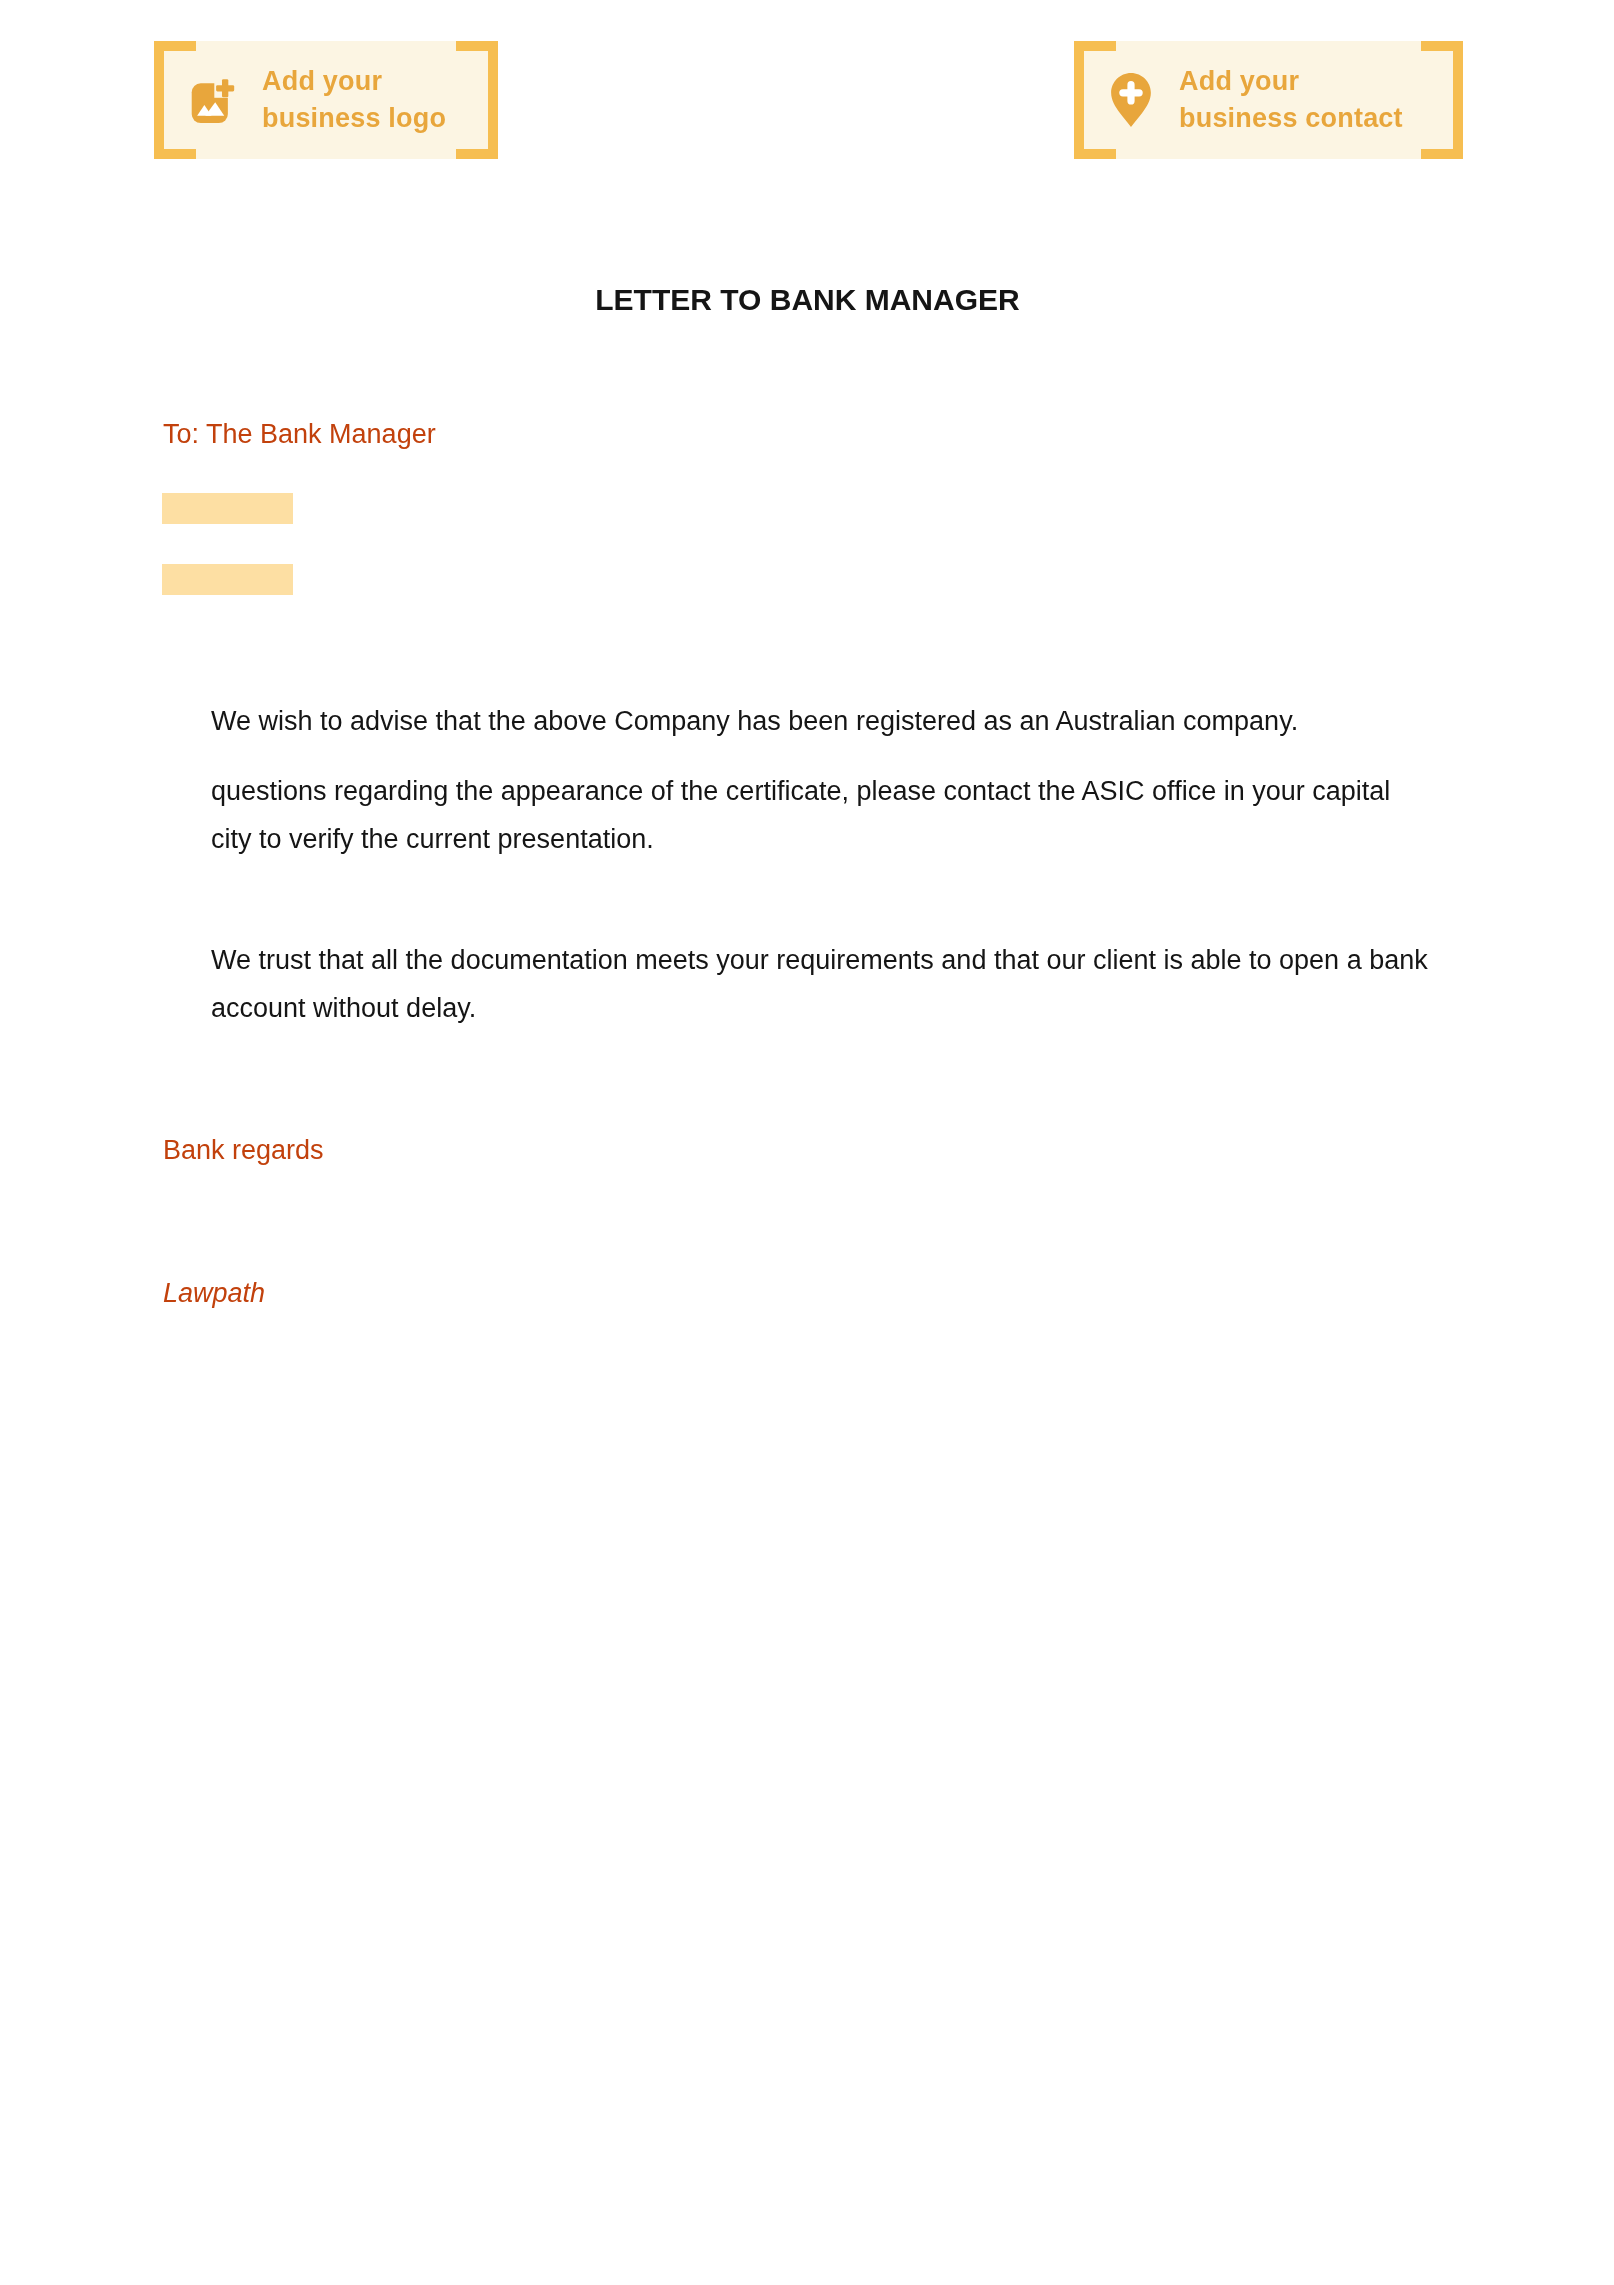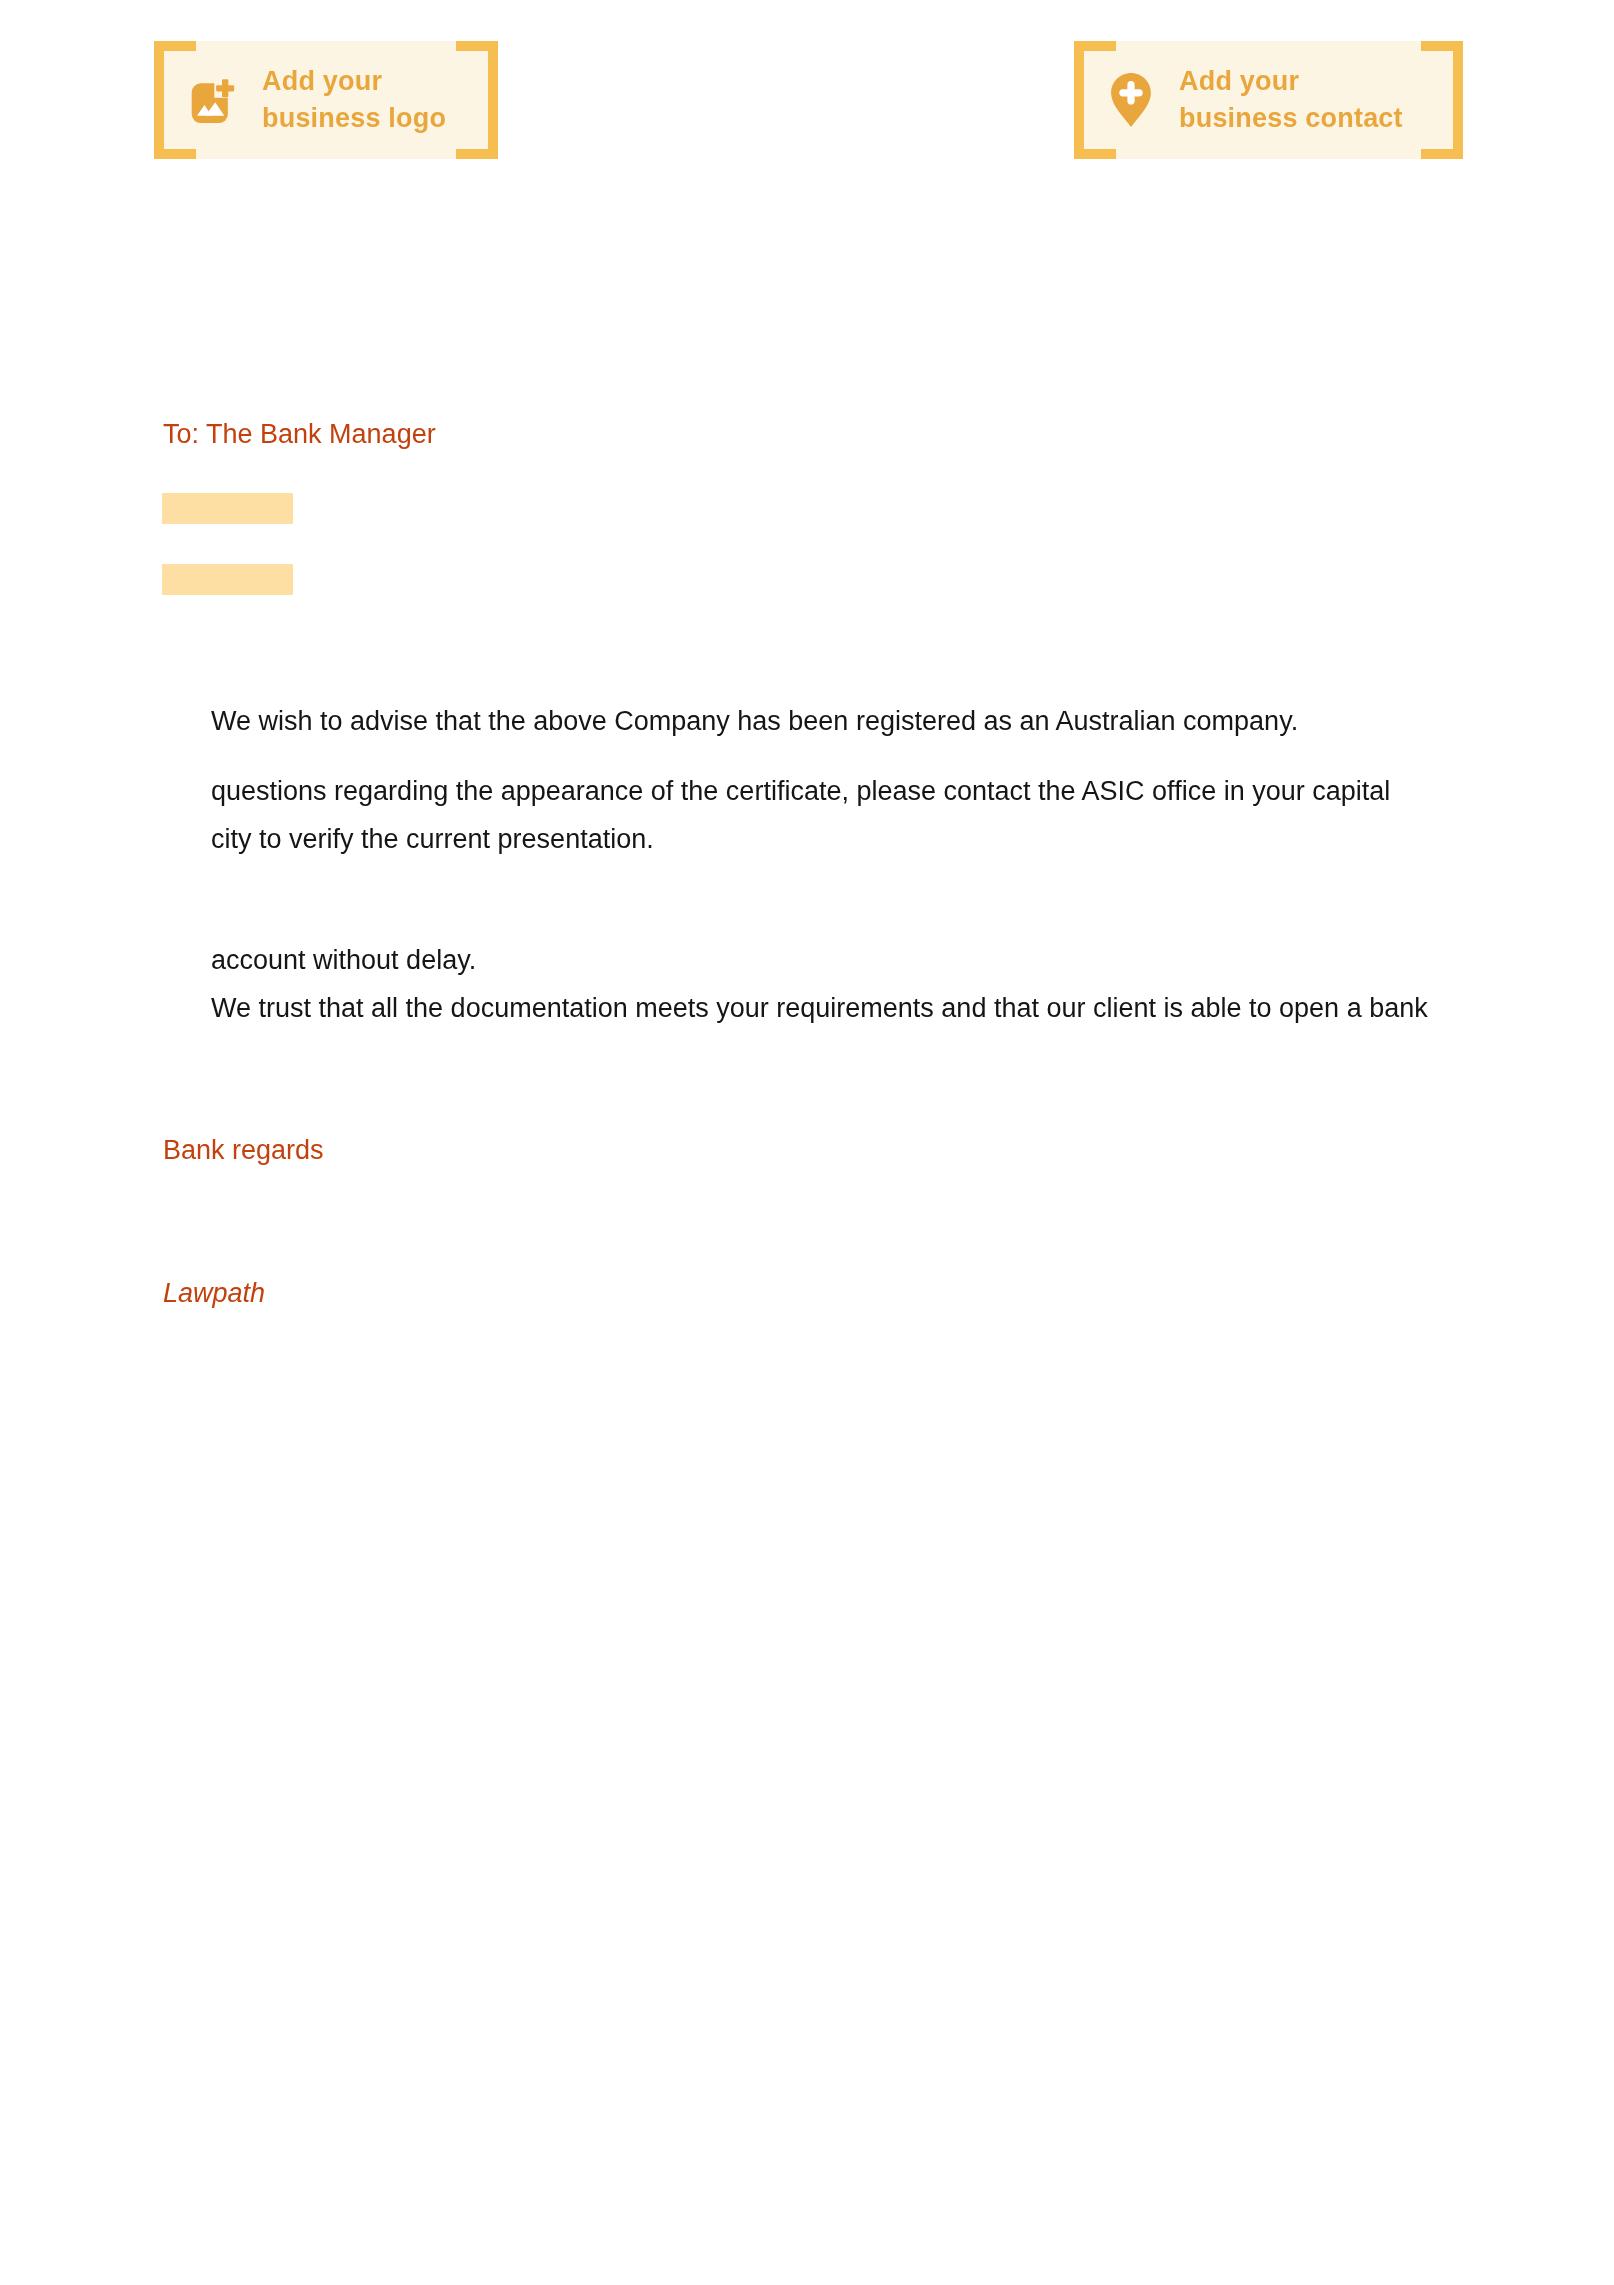--- a/index.html
+++ b/index.html
@@ -120,6 +120,7 @@
     </div>
   </div>
 
+  <div class="doc-title">LETTER TO BANK MANAGER</div>
 
   <div class="textline recipient">To: The Bank Manager</div>
 

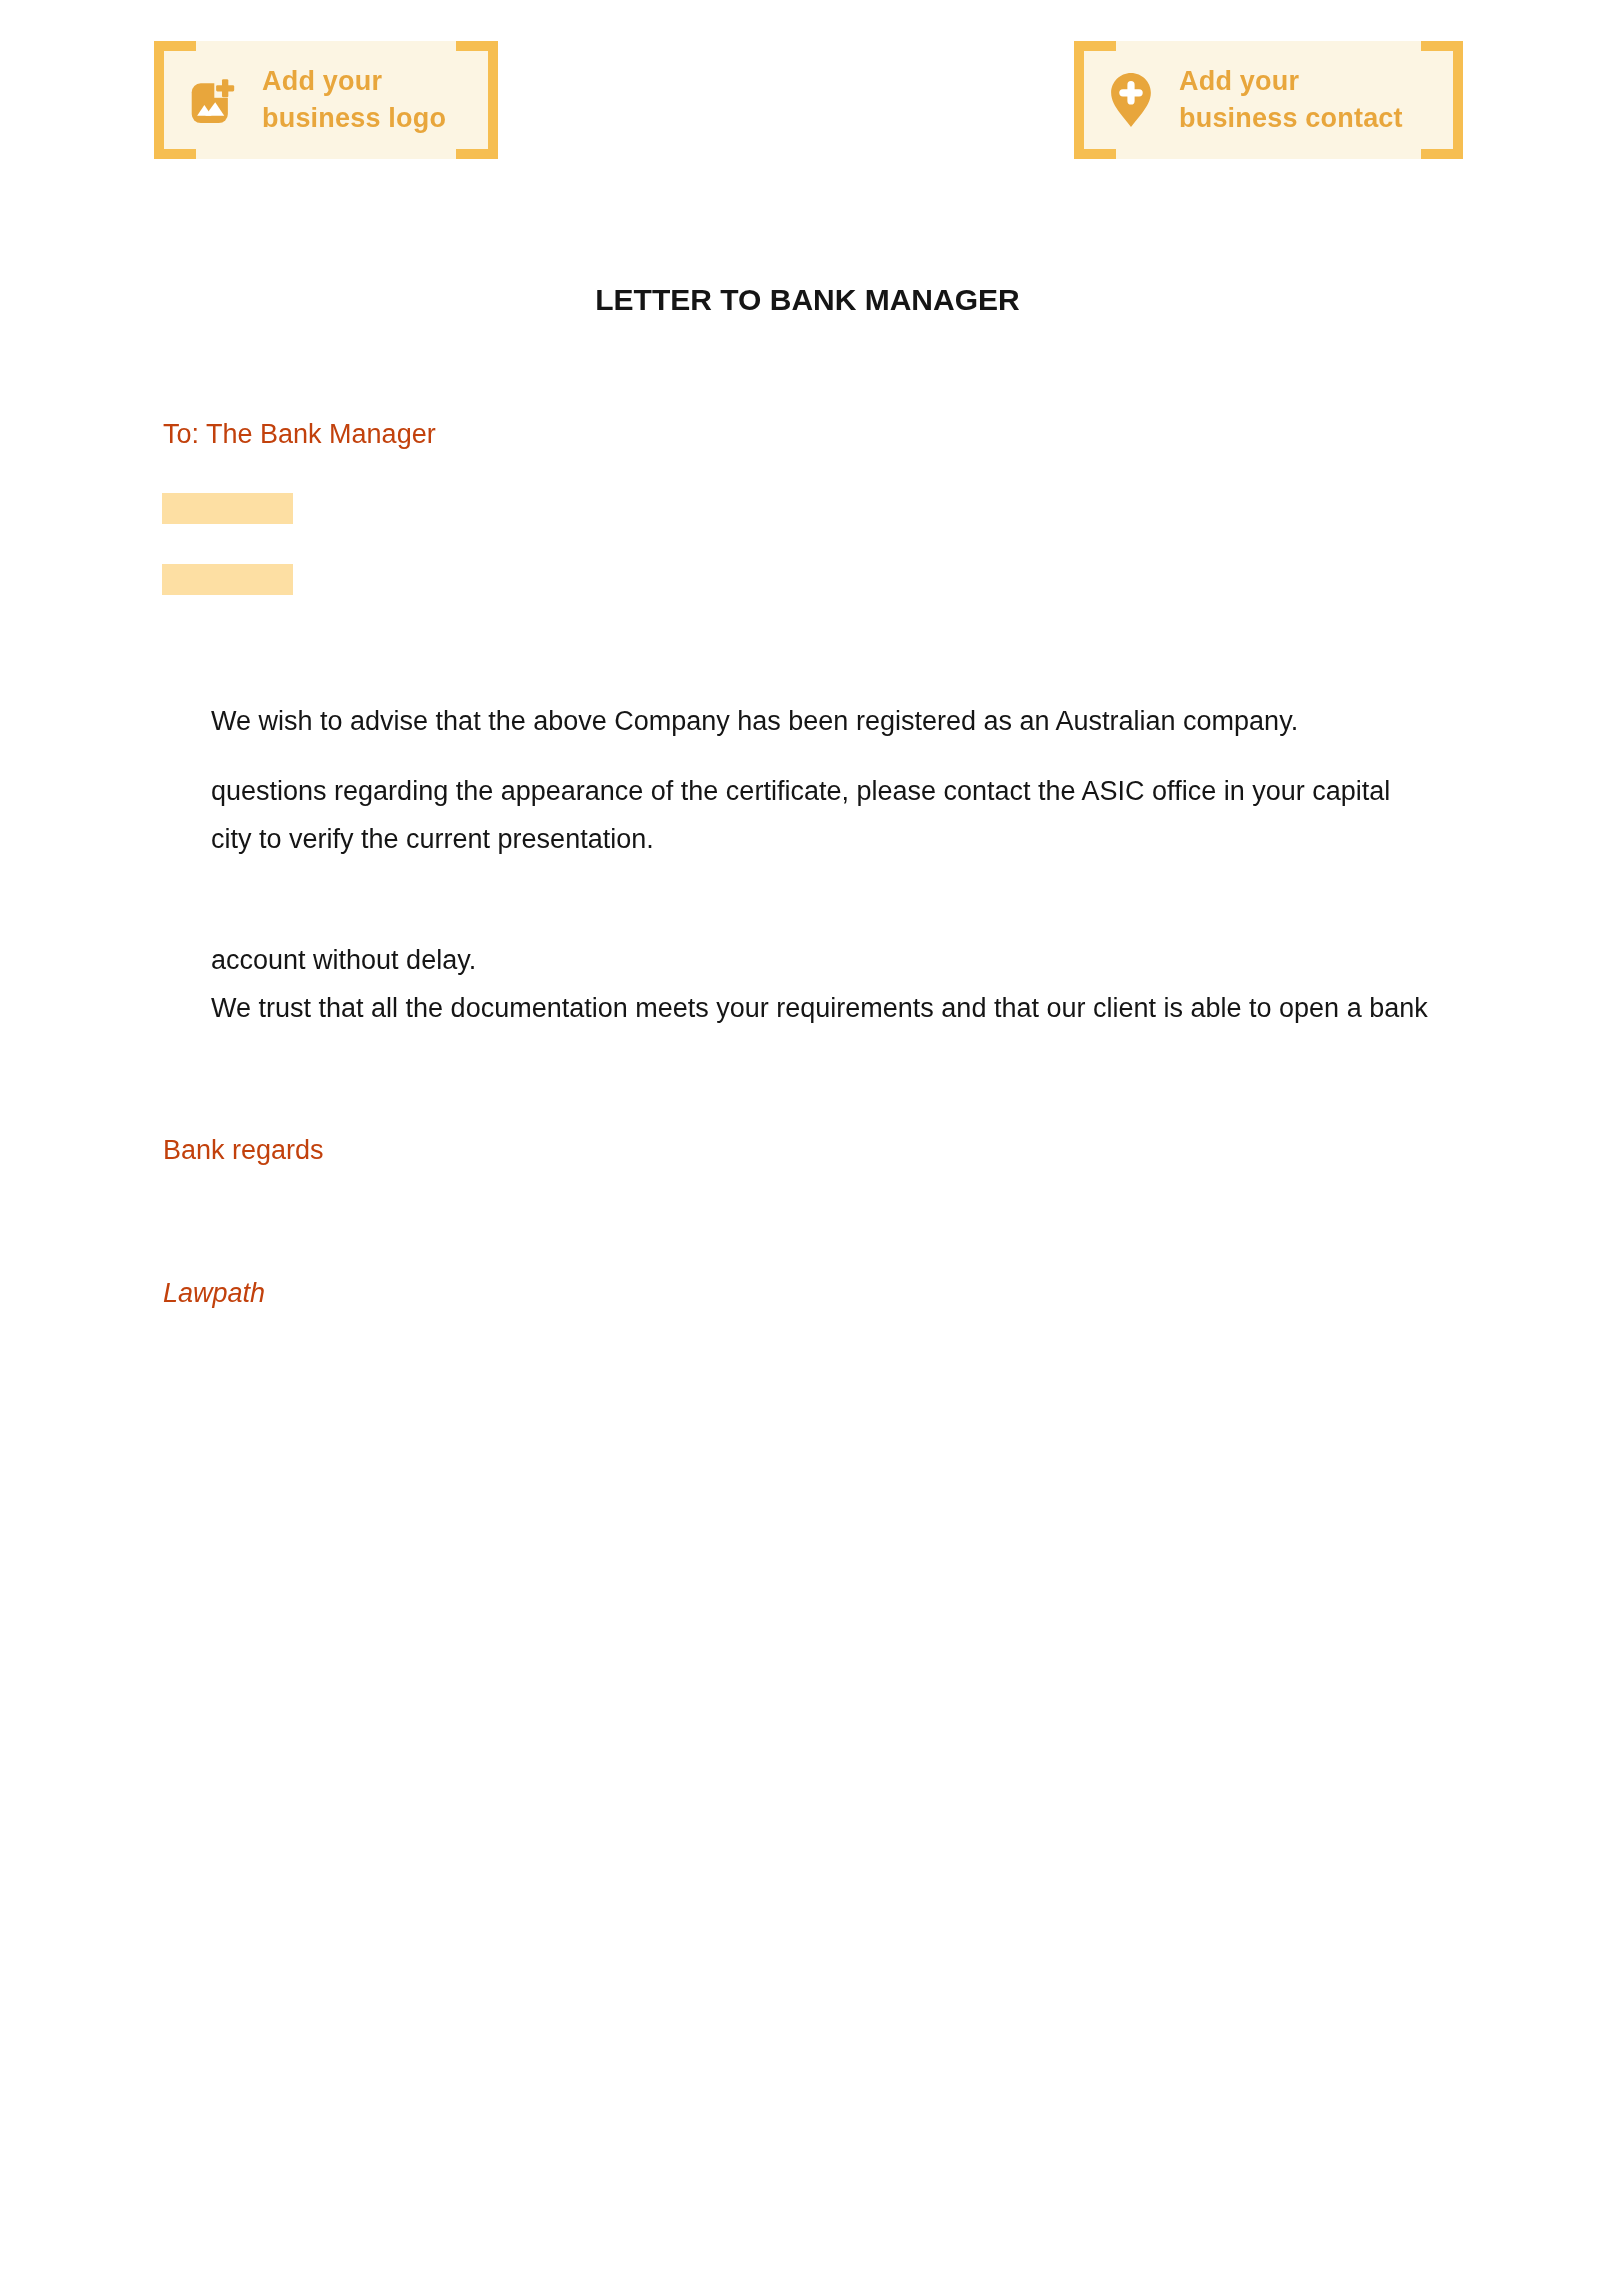--- a/index.html
+++ b/index.html
@@ -137,8 +137,8 @@
   </div>
 
   <div class="para para-3">
+    <div class="pline">We trust that all the documentation meets your requirements and that our client is able to open a bank</div>
     <div class="pline">account without delay.</div>
-    <div class="pline">We trust that all the documentation meets your requirements and that our client is able to open a bank</div>
   </div>
 
   <div class="textline closing">Bank regards</div>

